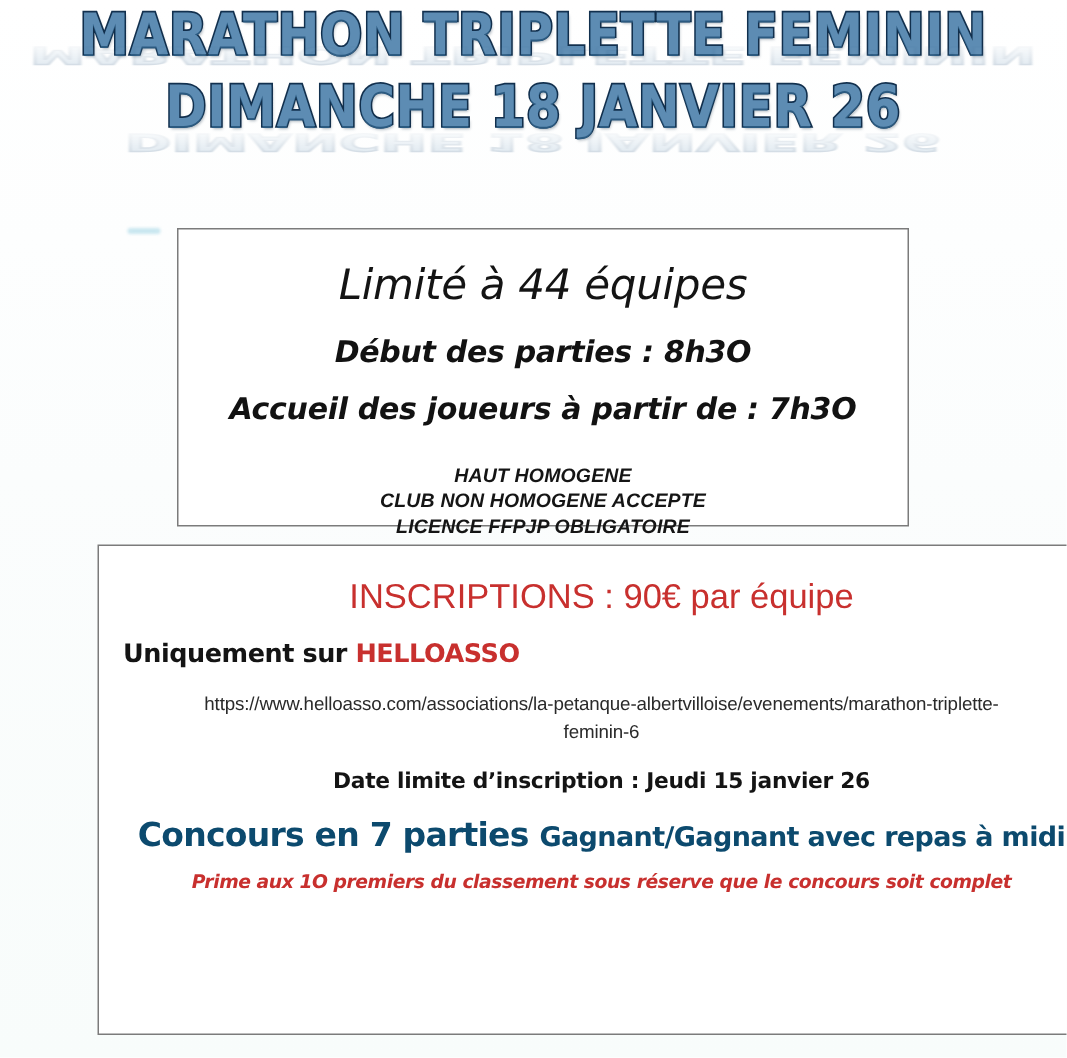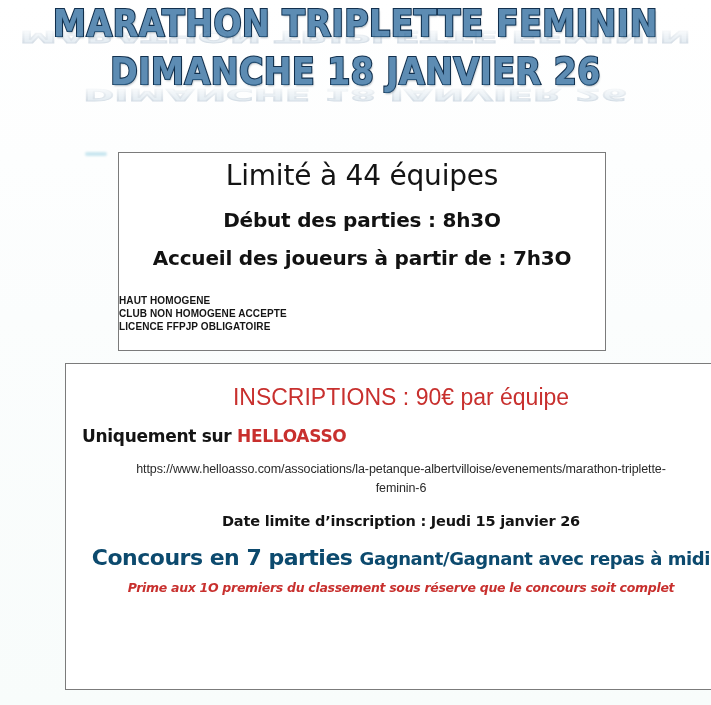--- a/index.html
+++ b/index.html
@@ -83,6 +83,8 @@
     top: 152px;
     width: 488px;
     height: 199px;
+    padding-top: 14px;
+    font-style: italic;
   }
   .b1-l1 {
     text-align: center;

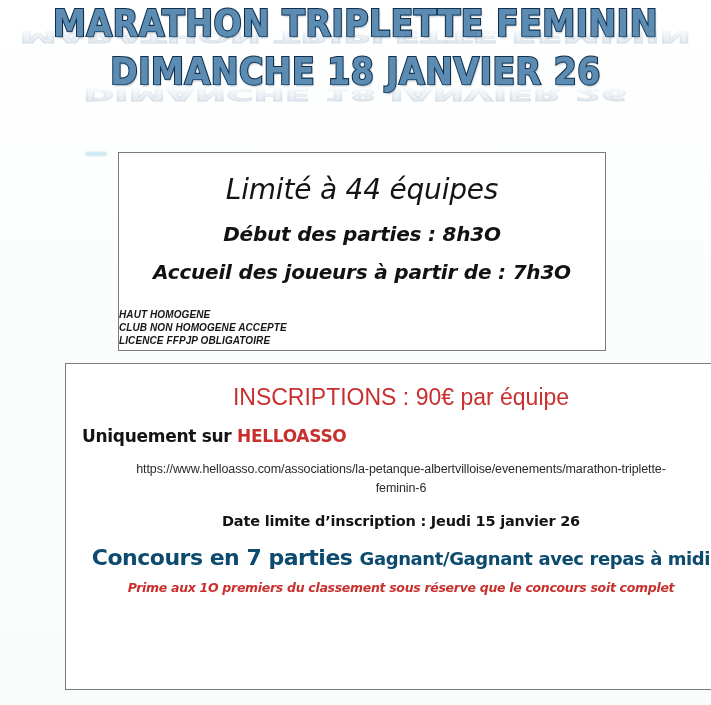--- a/index.html
+++ b/index.html
@@ -108,9 +108,9 @@
 
   .b1-small {
     margin-top: 24px;
-    text-align: left;
-    font-family: "Liberation Sans", sans-serif;
-    font-size: 10px;
+    text-align: center;
+    font-family: "Liberation Sans", sans-serif;
+    font-size: 13px;
     font-weight: 700;
     color: #151515;
     line-height: 1.32;

